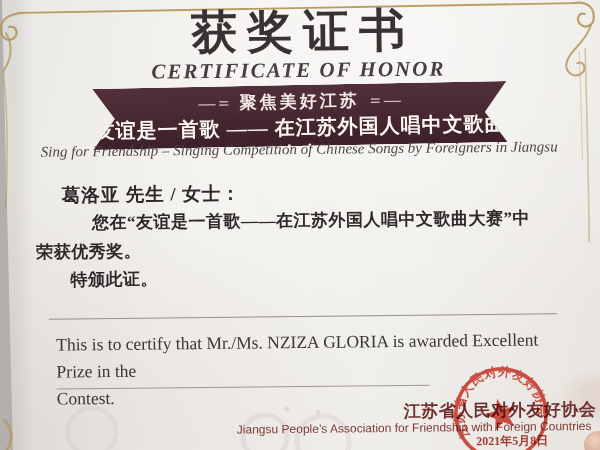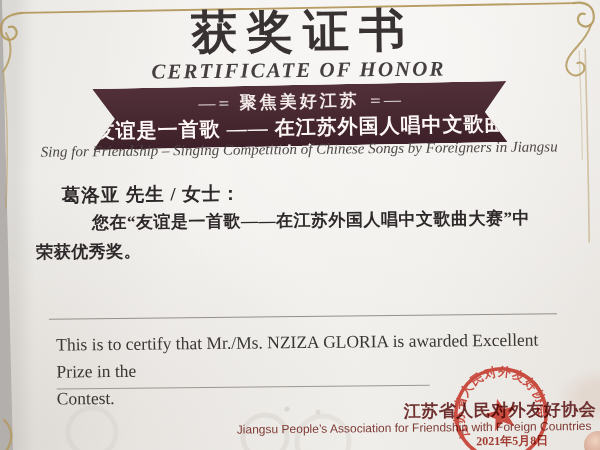--- a/index.html
+++ b/index.html
@@ -120,6 +120,7 @@
 
     <div class="abs zh-body body-l1">您在“友谊是一首歌——在江苏外国人唱中文歌曲大赛”中</div>
     <div class="abs zh-body body-l2">荣获优秀奖。</div>
+    <div class="abs zh-body body-l3">特颁此证。</div>
 
     <div class="abs divider divider1"></div>
 

